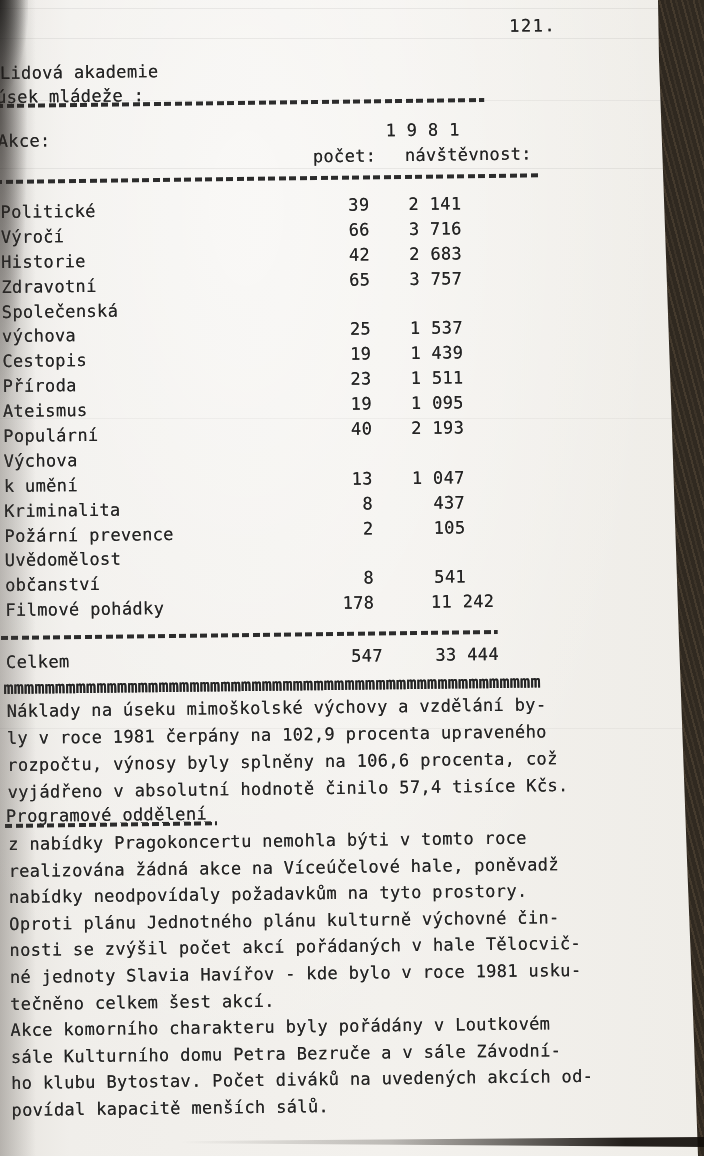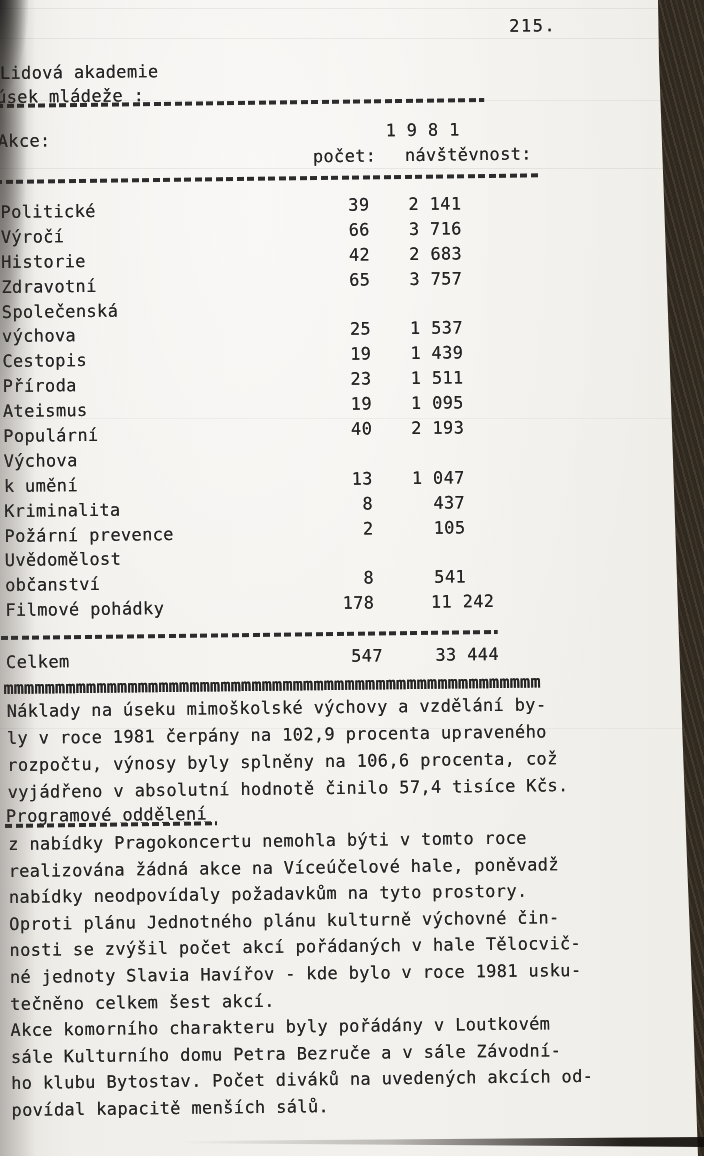--- a/index.html
+++ b/index.html
@@ -91,7 +91,7 @@
 
   <div class="content">
 
-    <div class="abs page-number">215.</div>
+    <div class="abs page-number">121.</div>
 
     <div class="abs hdr1">Lidová akademie</div>
     <div class="abs hdr2">úsek mládeže :</div>

